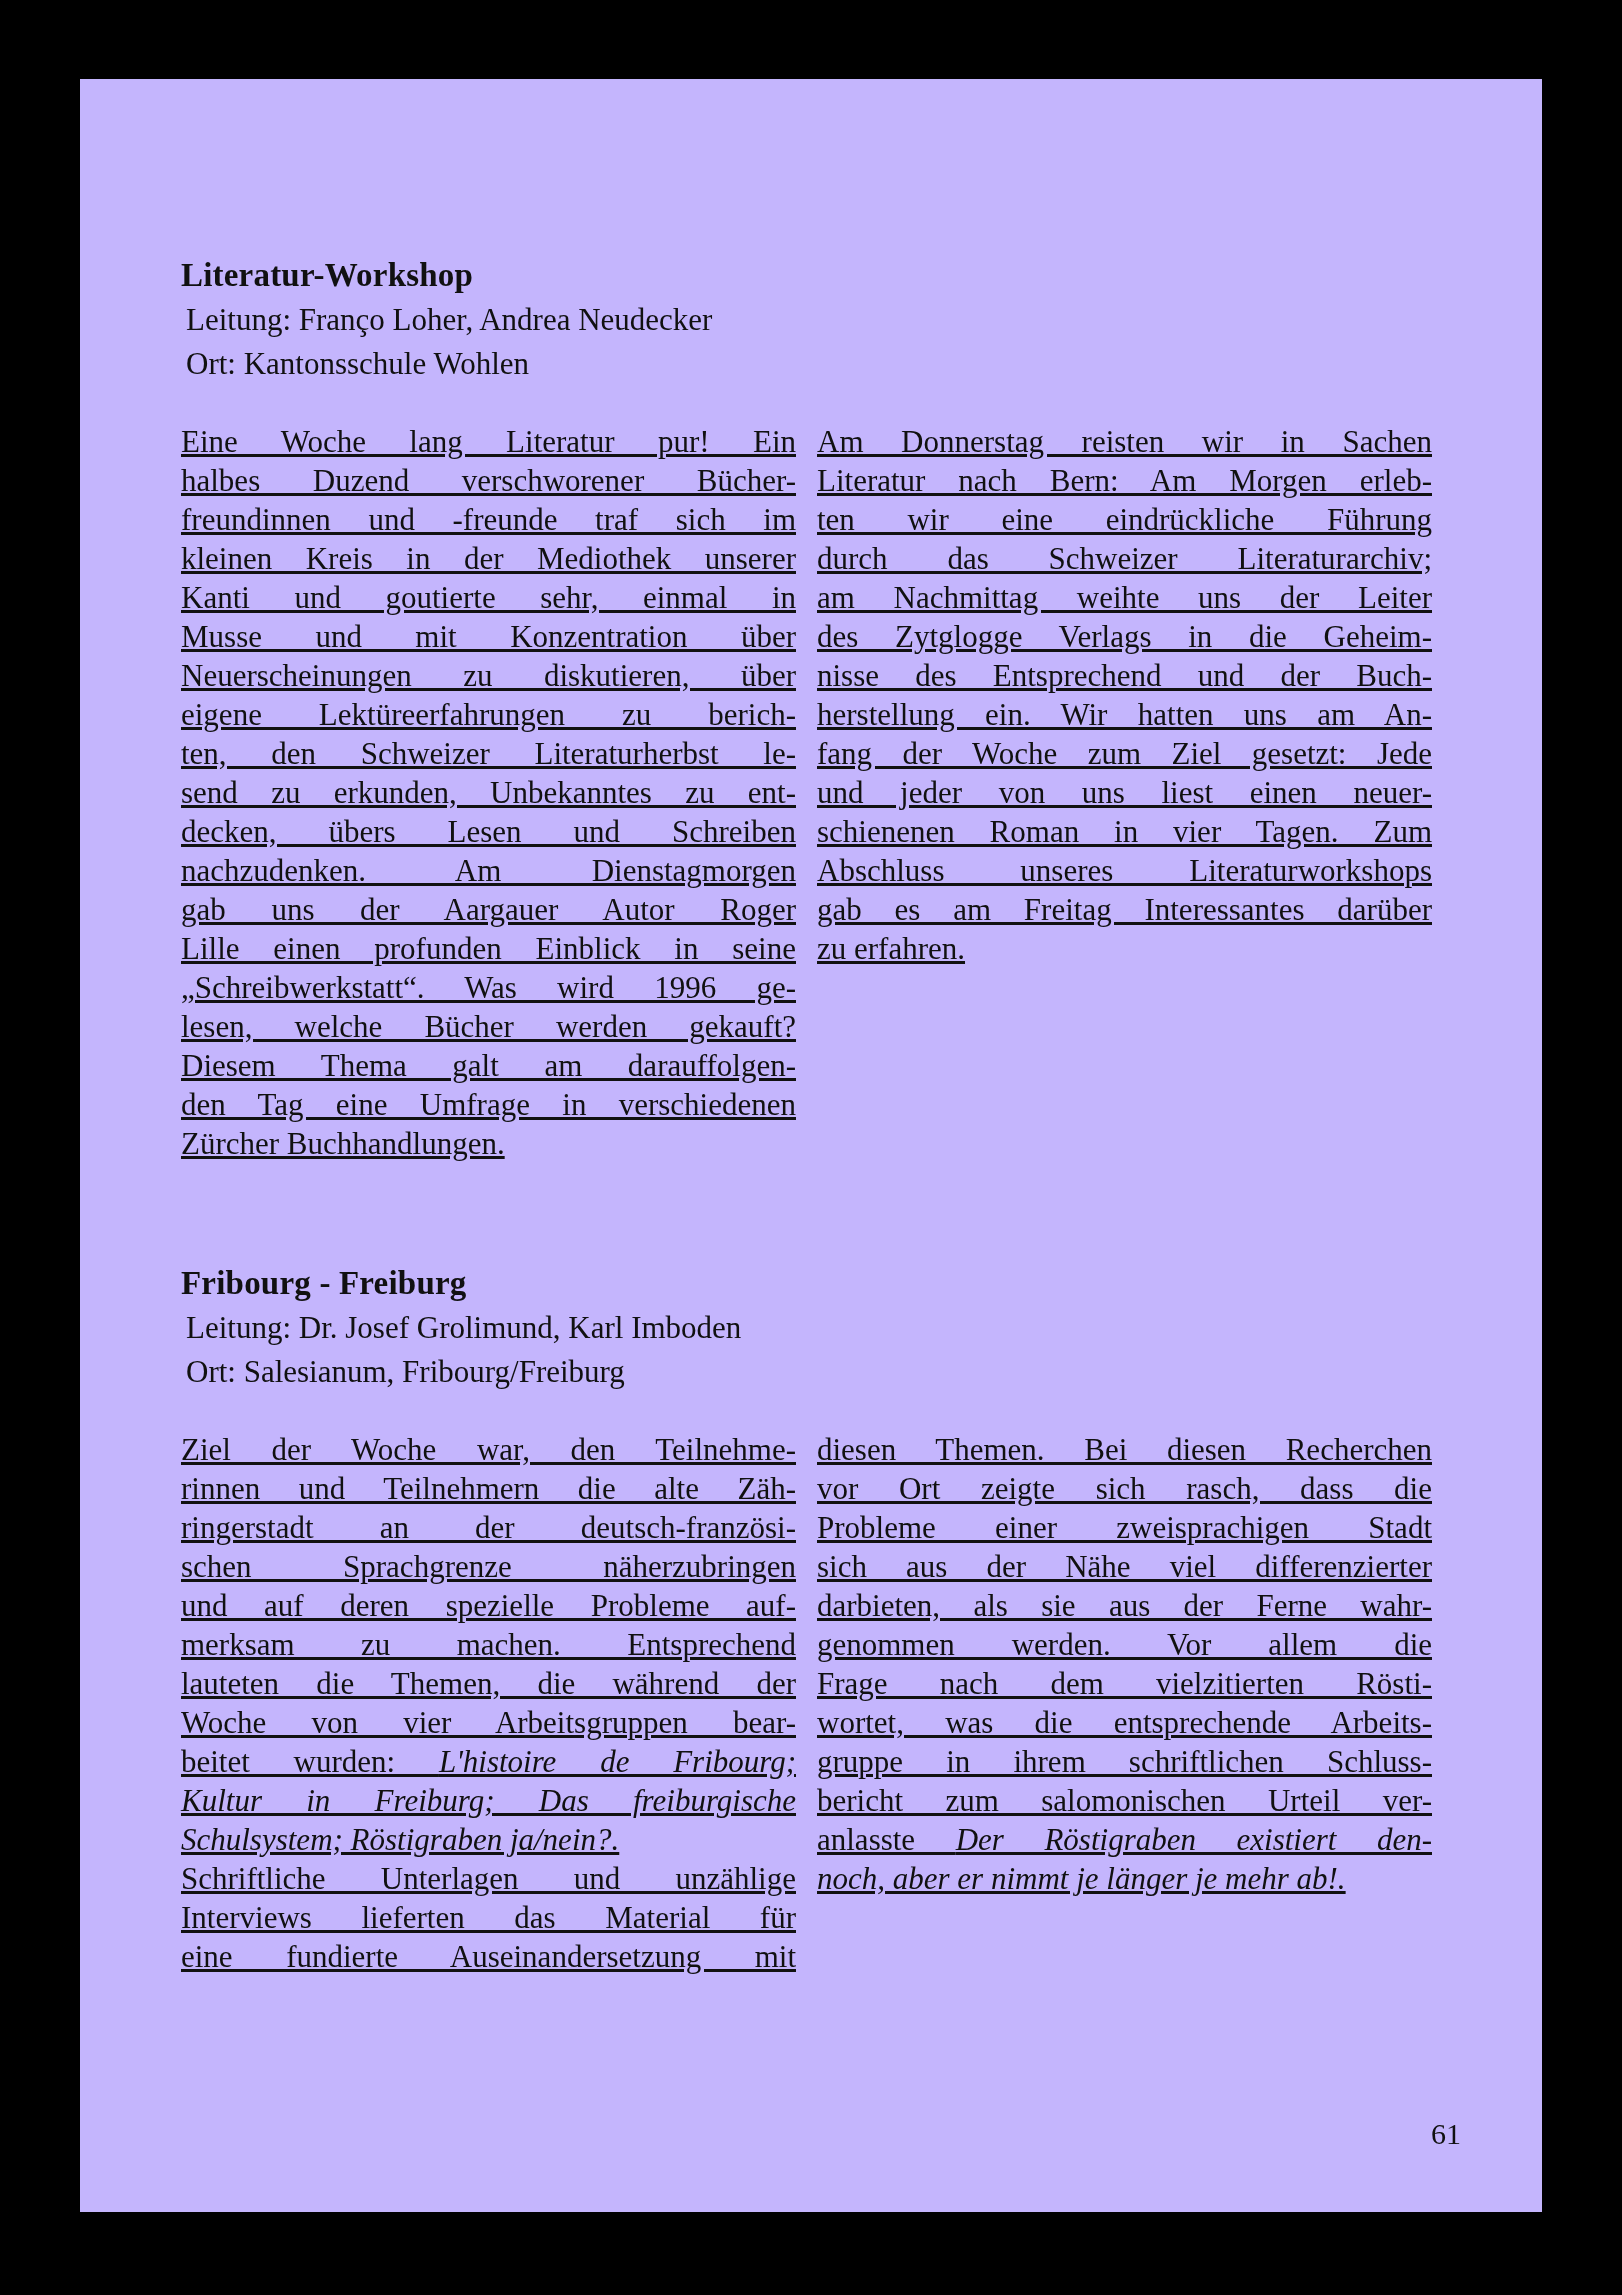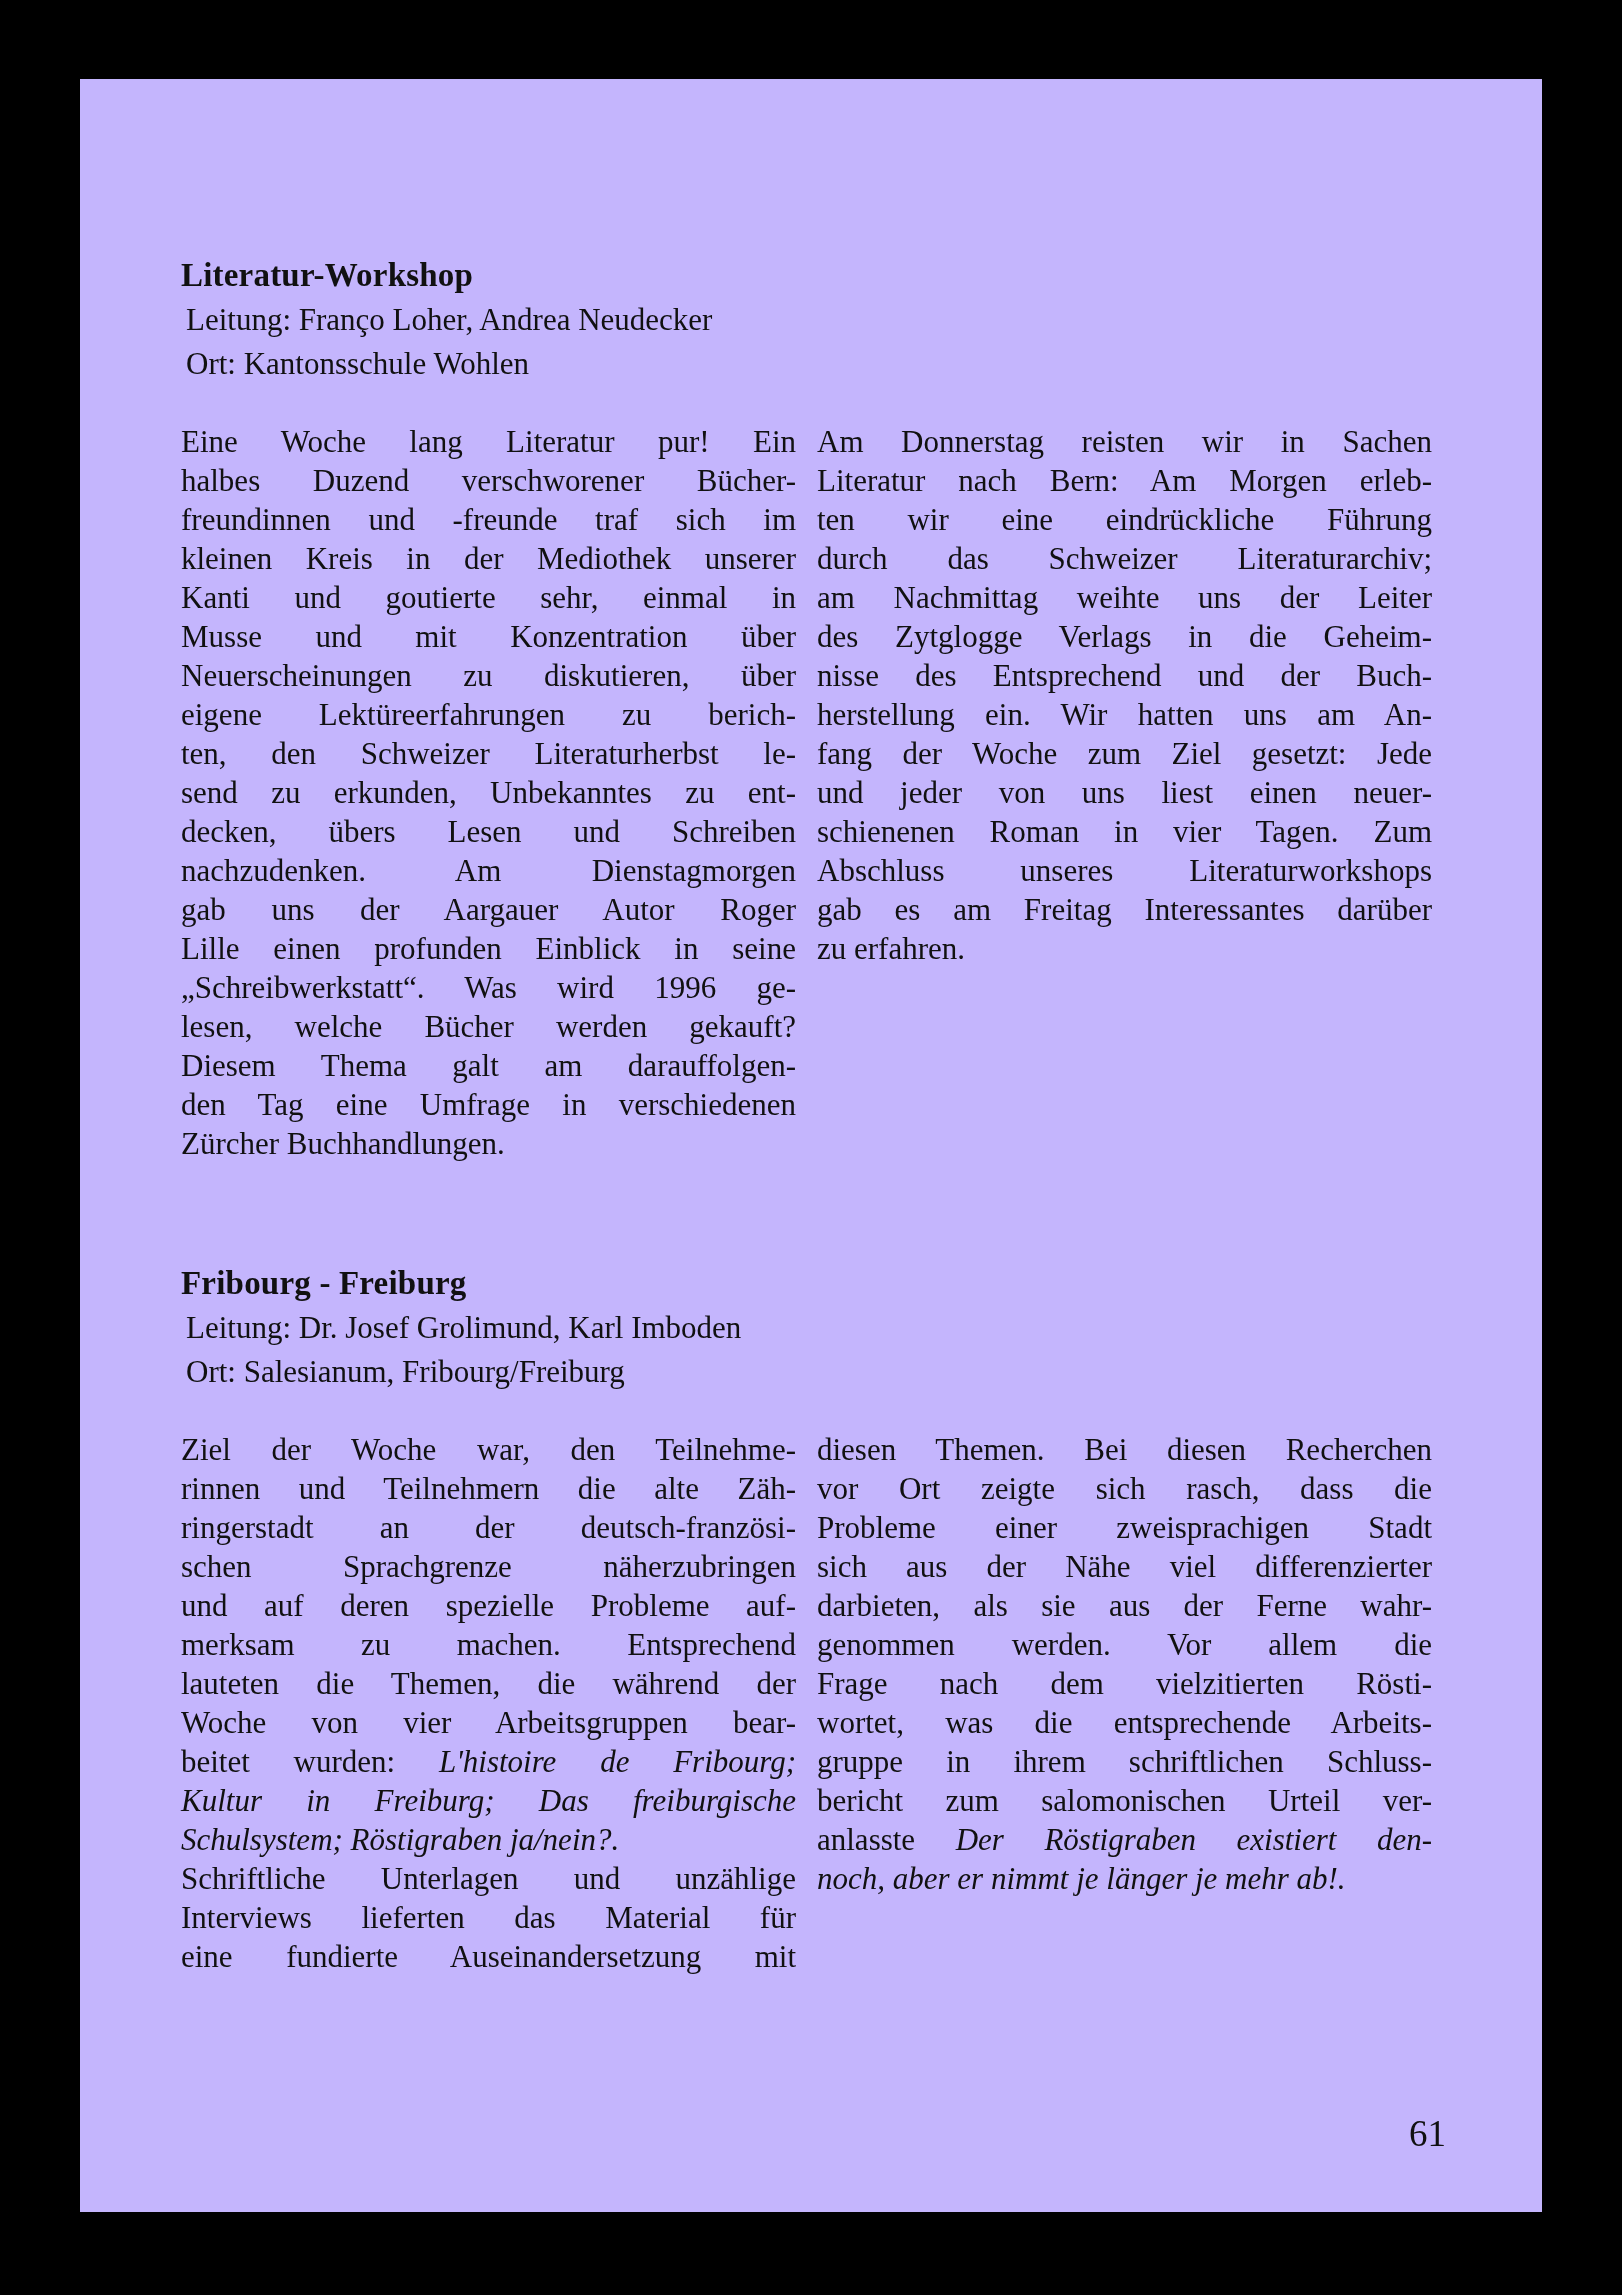--- a/index.html
+++ b/index.html
@@ -48,7 +48,7 @@
   }
   .col-left { left: 0; }
   .col-right { left: 636px; }
-  .line { display: block; text-align: justify; text-align-last: justify; white-space: nowrap; }
+  .line { display: block; text-align: justify; text-align-last: justify; white-space: nowrap; text-decoration: underline; }
   .line.last { text-align-last: left; }
   em { font-style: italic; }
   .page-number {

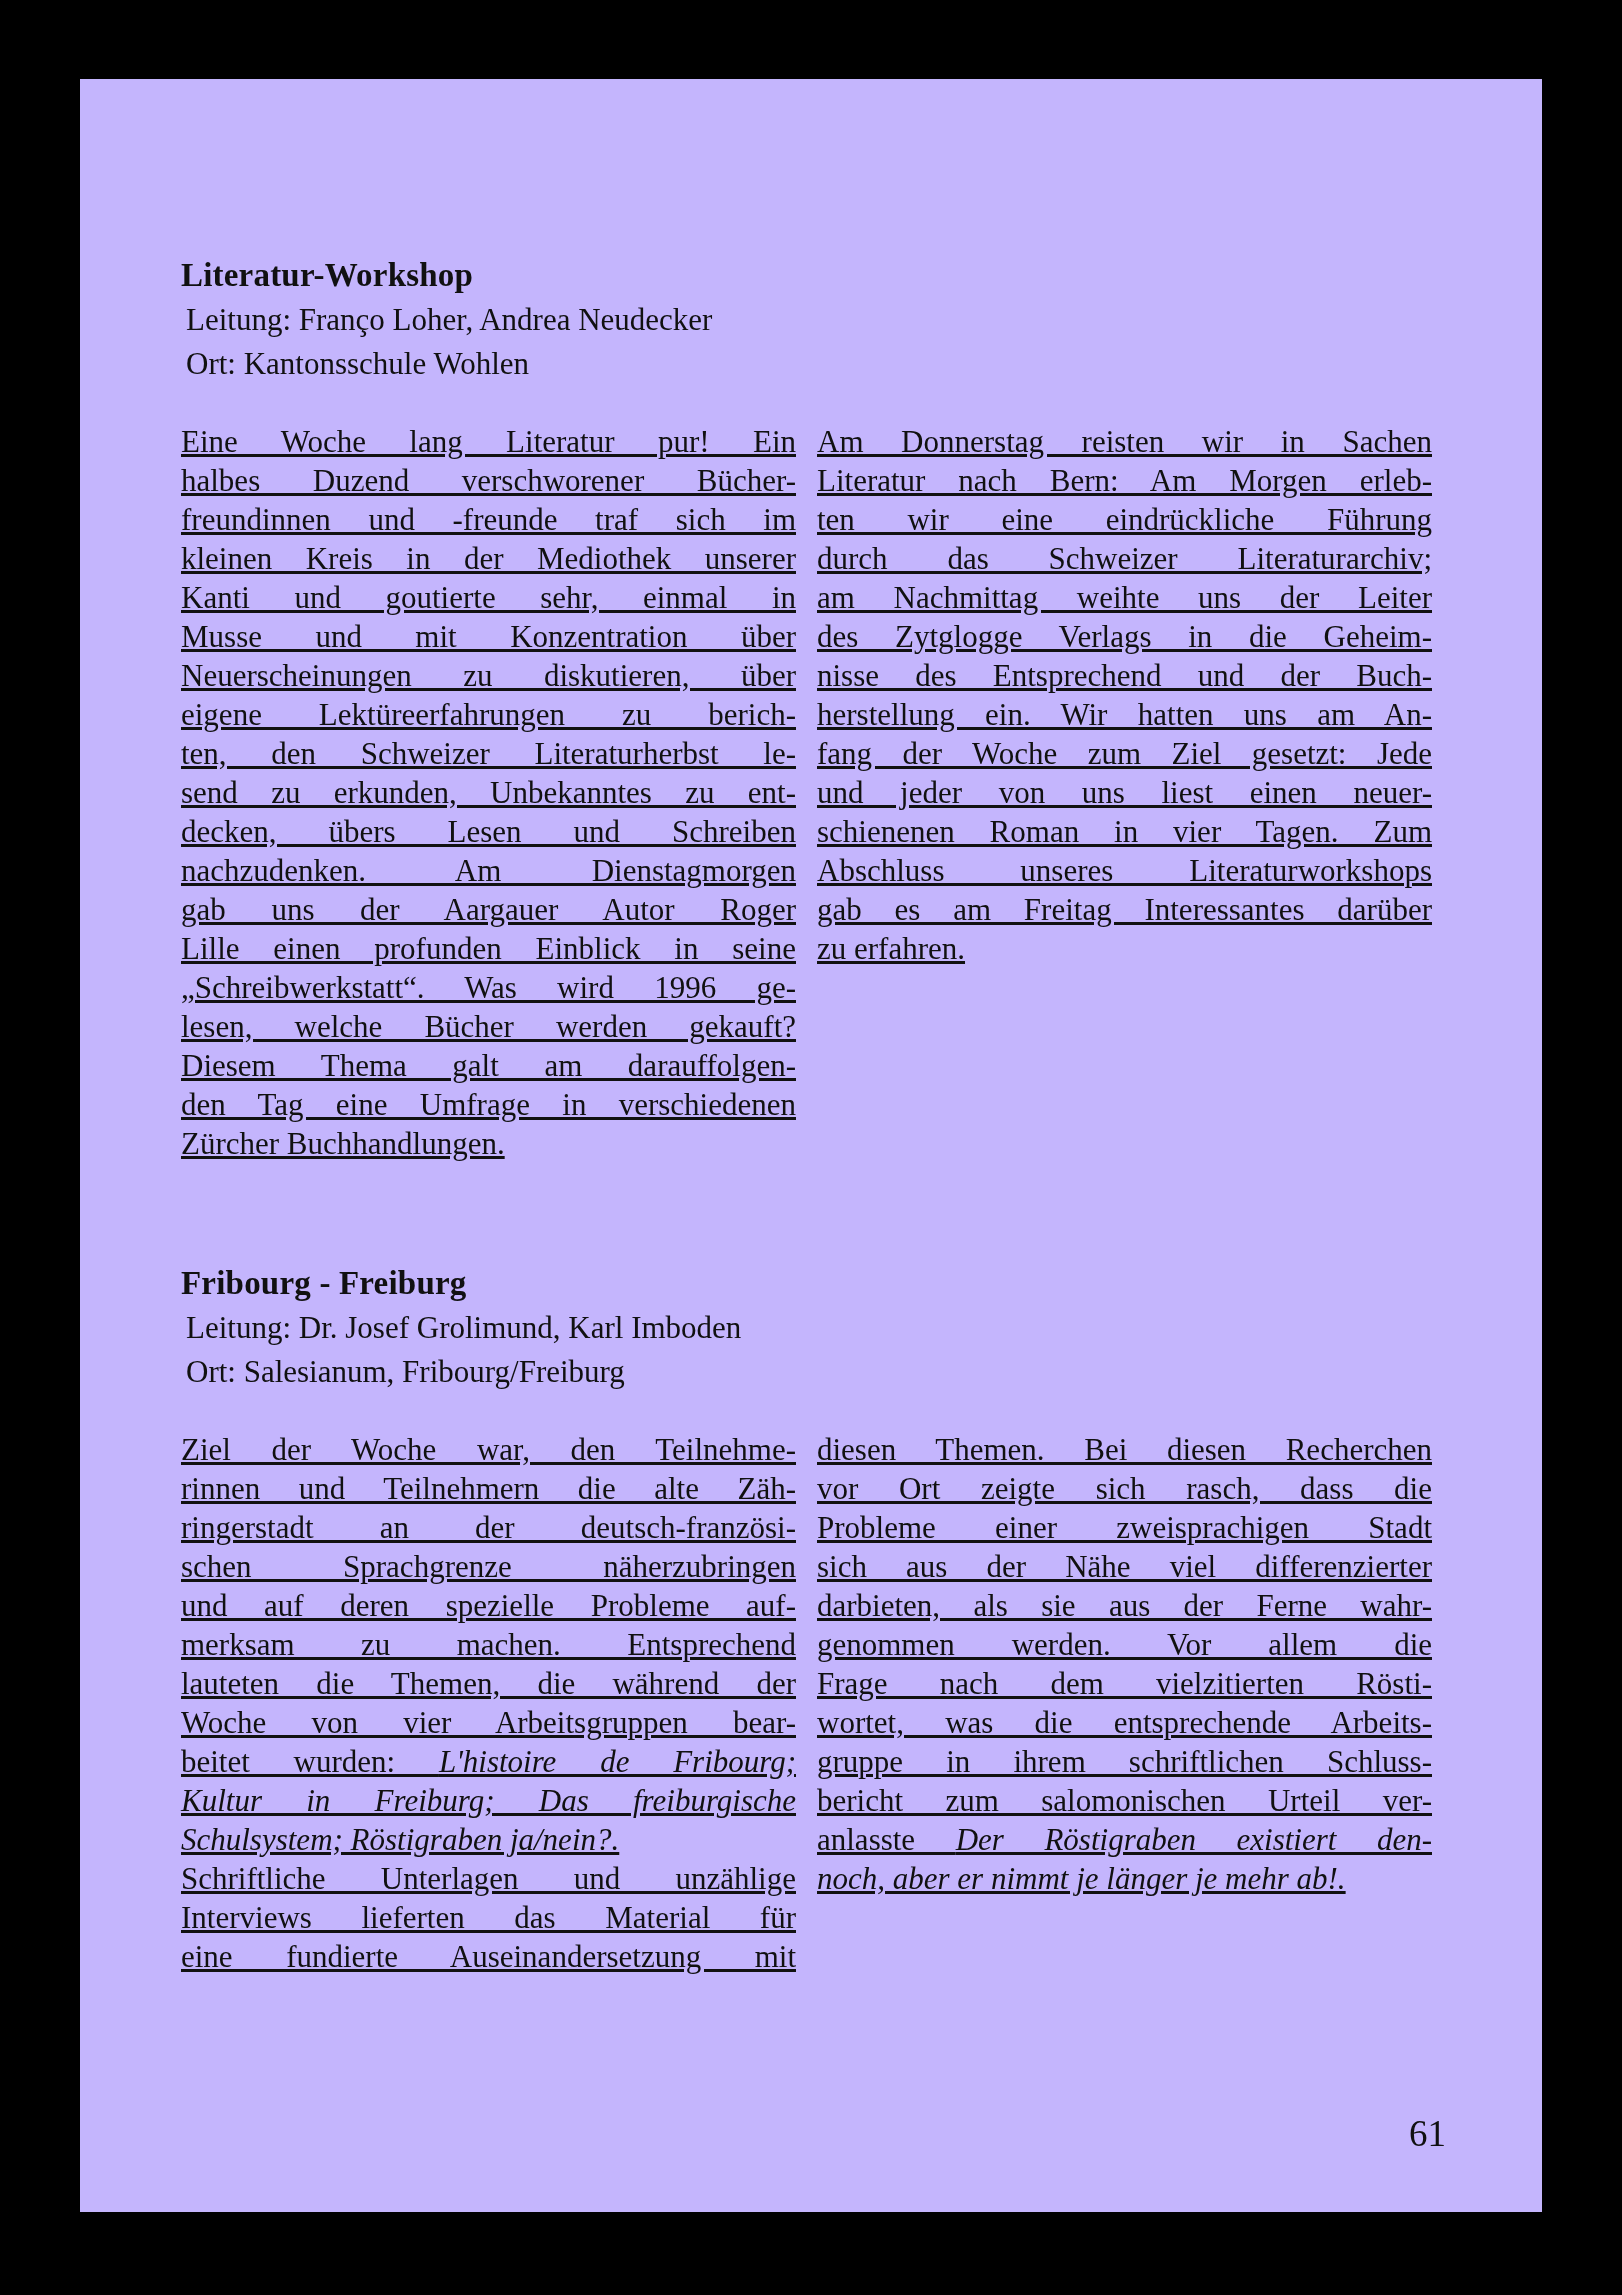--- a/index.html
+++ b/index.html
@@ -53,9 +53,9 @@
   em { font-style: italic; }
   .page-number {
     position: absolute;
-    right: 96px;
+    right: 81px;
     top: 2035px;
-    font-size: 37px;
+    font-size: 30px;
     line-height: 39px;
   }
 </style>

